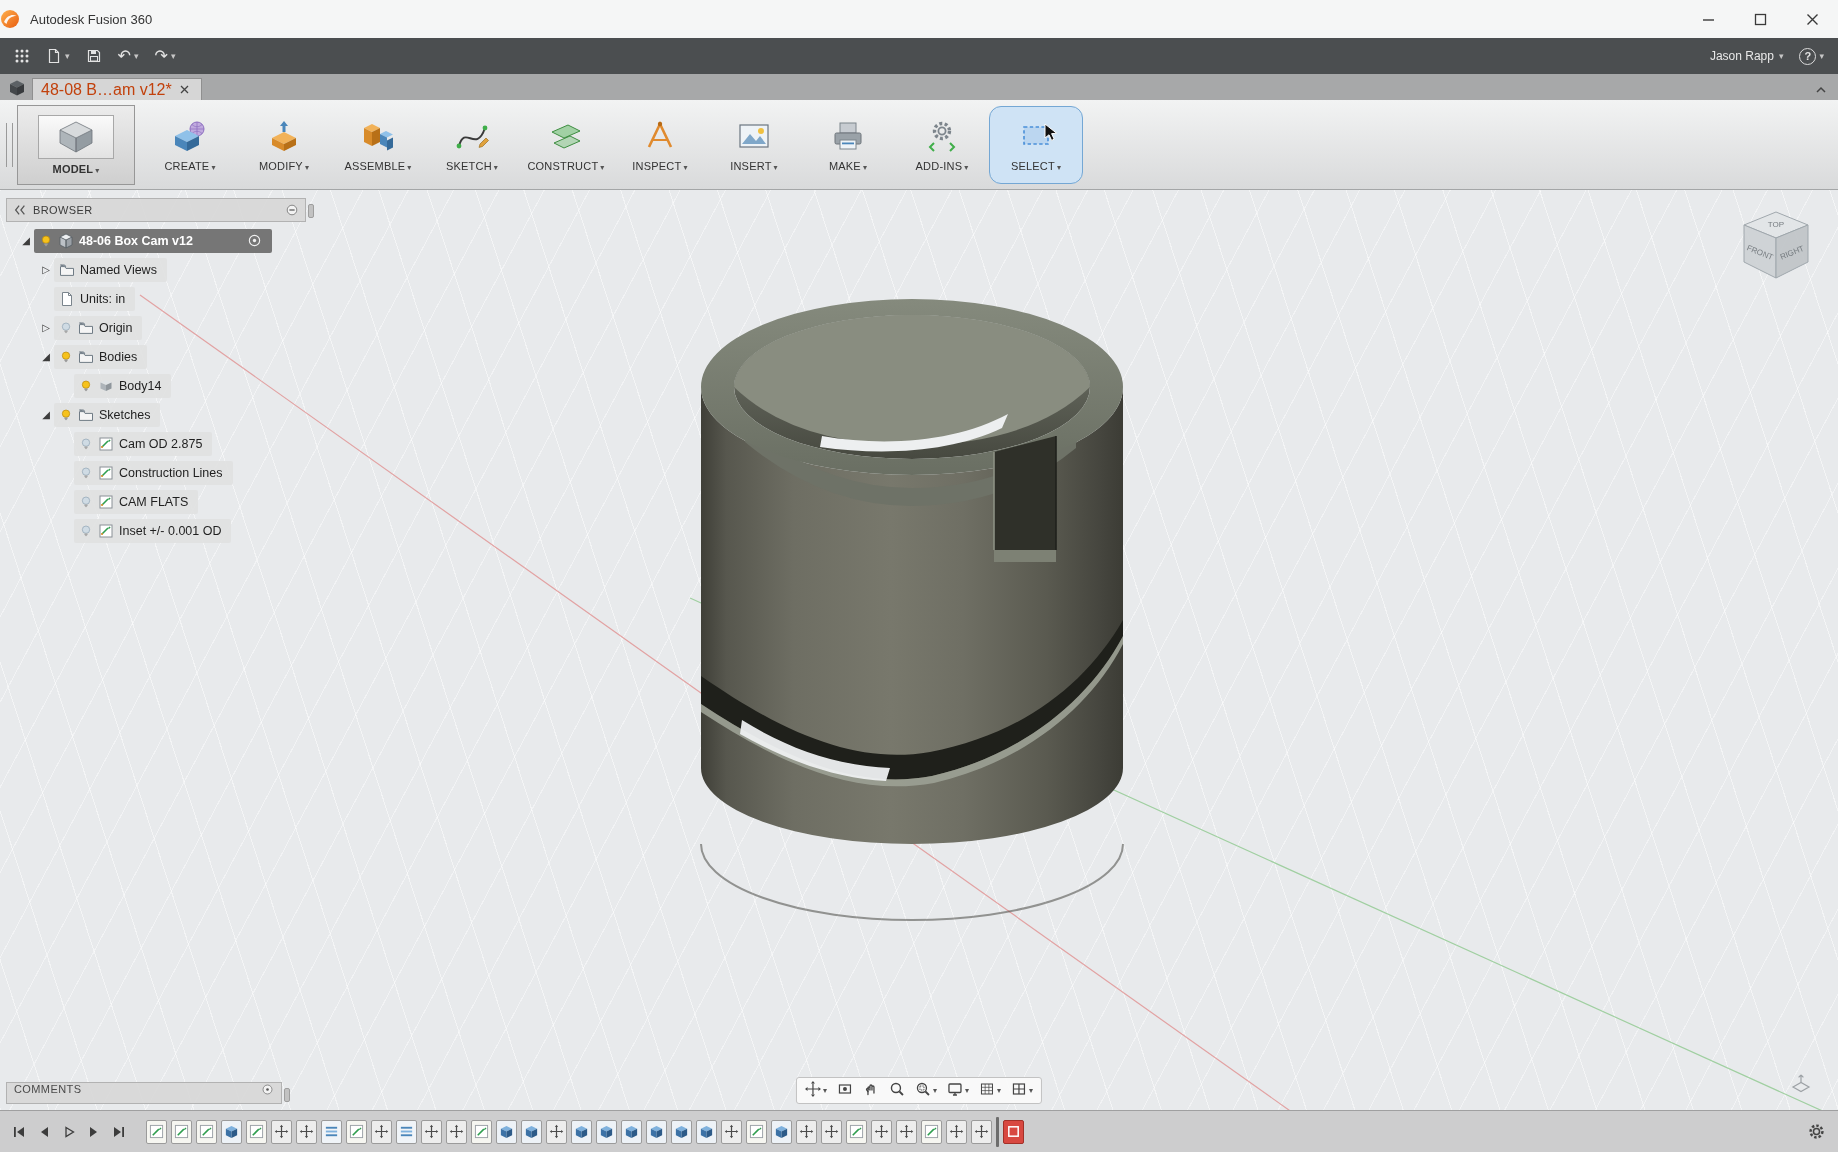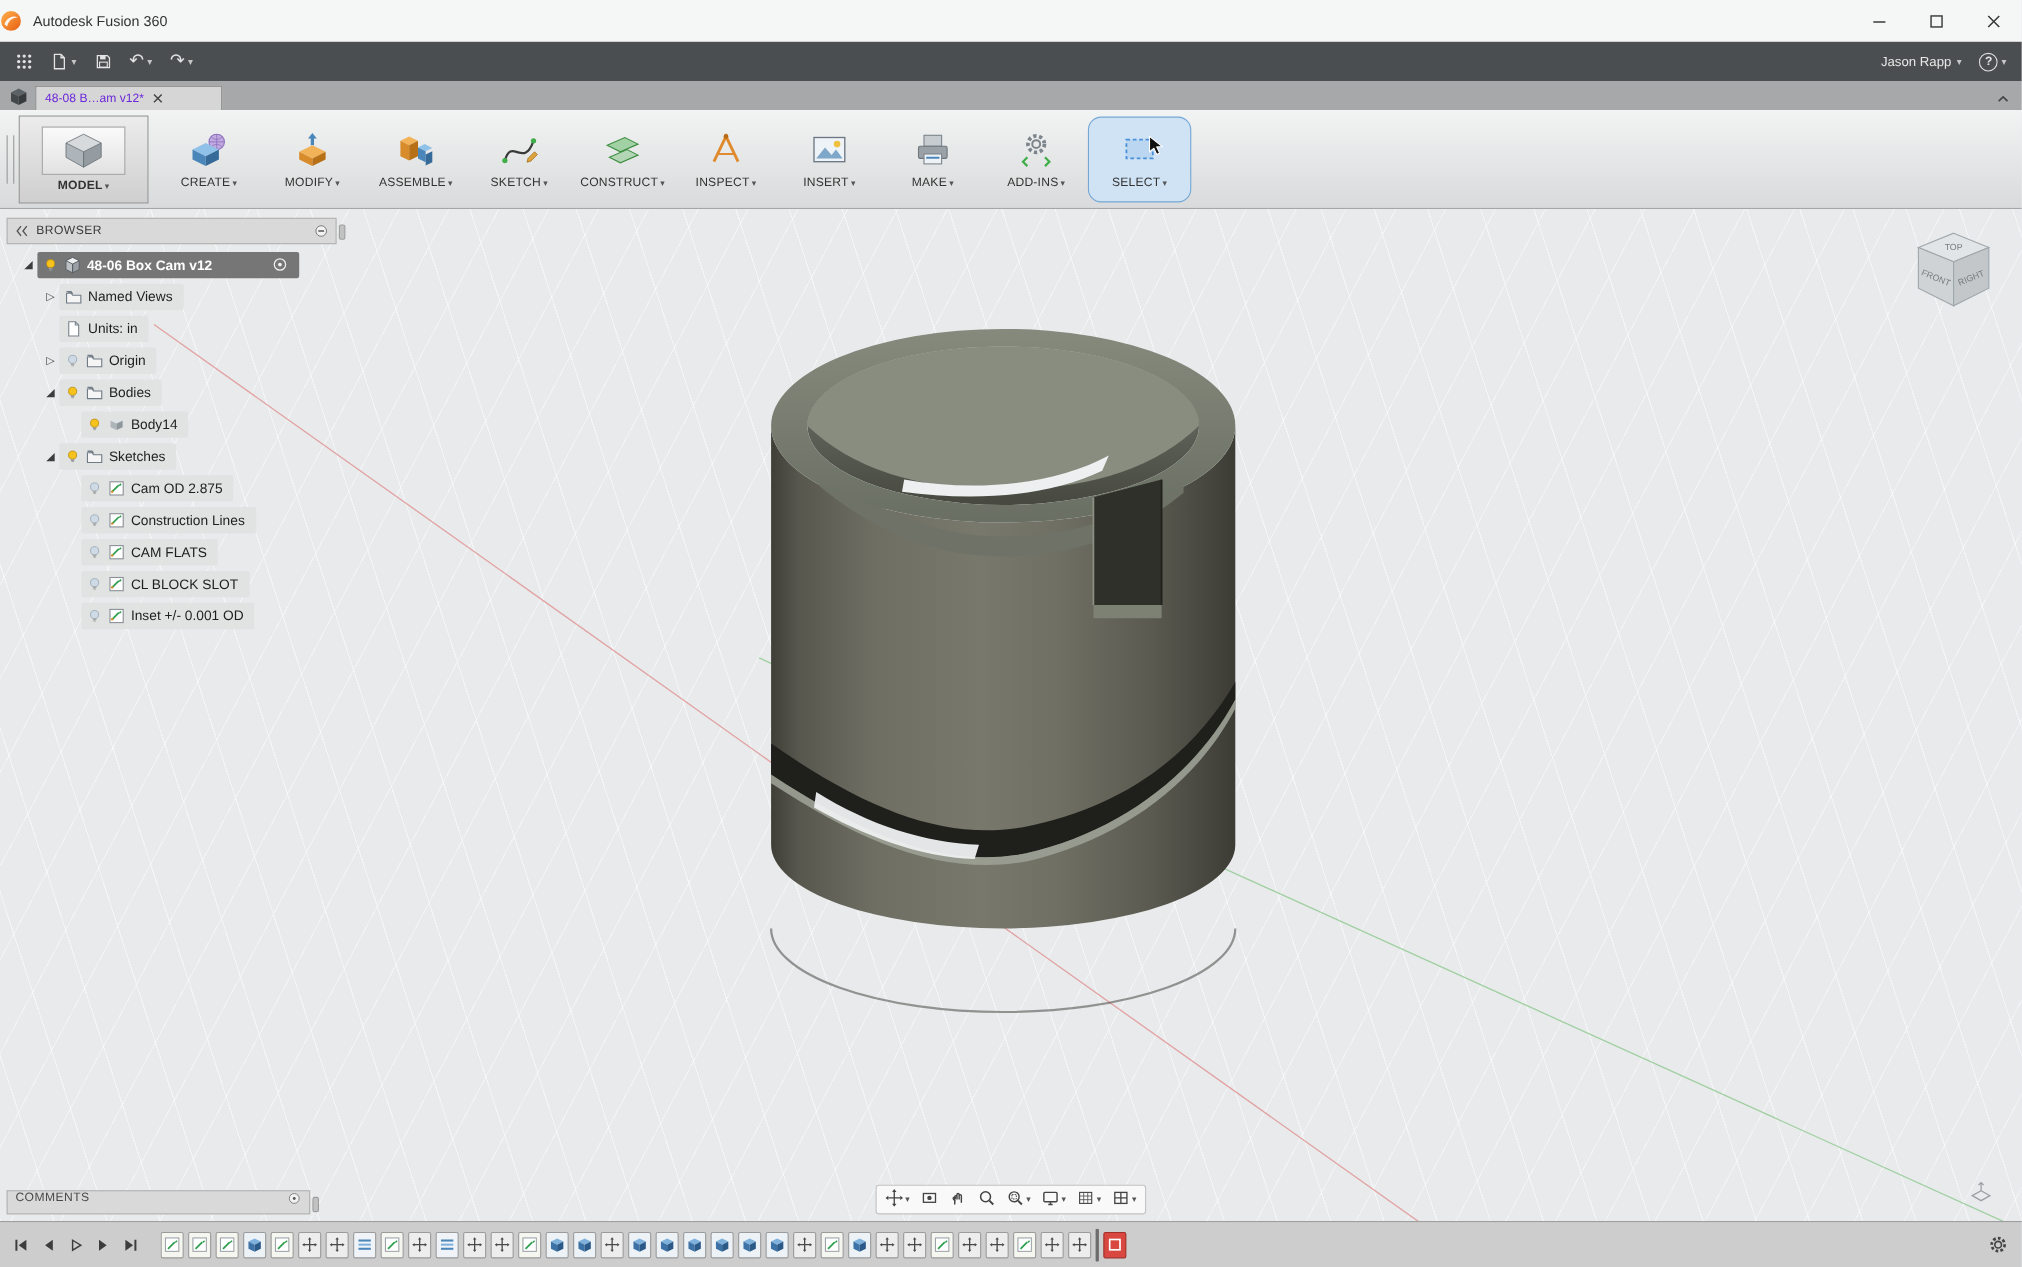--- a/index.html
+++ b/index.html
@@ -27,7 +27,7 @@
   
   .tabstrip{height:26px;background:#a7a8a9;display:flex;align-items:flex-end;padding-left:6px}
   .tabstrip .strip-logo{width:18px;height:18px;margin:0 6px 3px 2px}
-  .doc-tab{height:22px;background:#d6d6d6;border:1px solid #8f8f8f;border-bottom:none;display:flex;align-items:center;gap:8px;padding:0 8px;font-size:11px;color:#6d28d9;min-width:170px}
+  .doc-tab{height:22px;background:#d6d6d6;border:1px solid #8f8f8f;border-bottom:none;display:flex;align-items:center;gap:8px;padding:0 8px;font-size:16px;color:#c2410c;min-width:170px}
   .doc-tab .x{width:9px;height:9px}
   .tabstrip .chev-up{margin-left:auto;margin-right:10px;margin-bottom:4px;width:14px;height:12px}
 

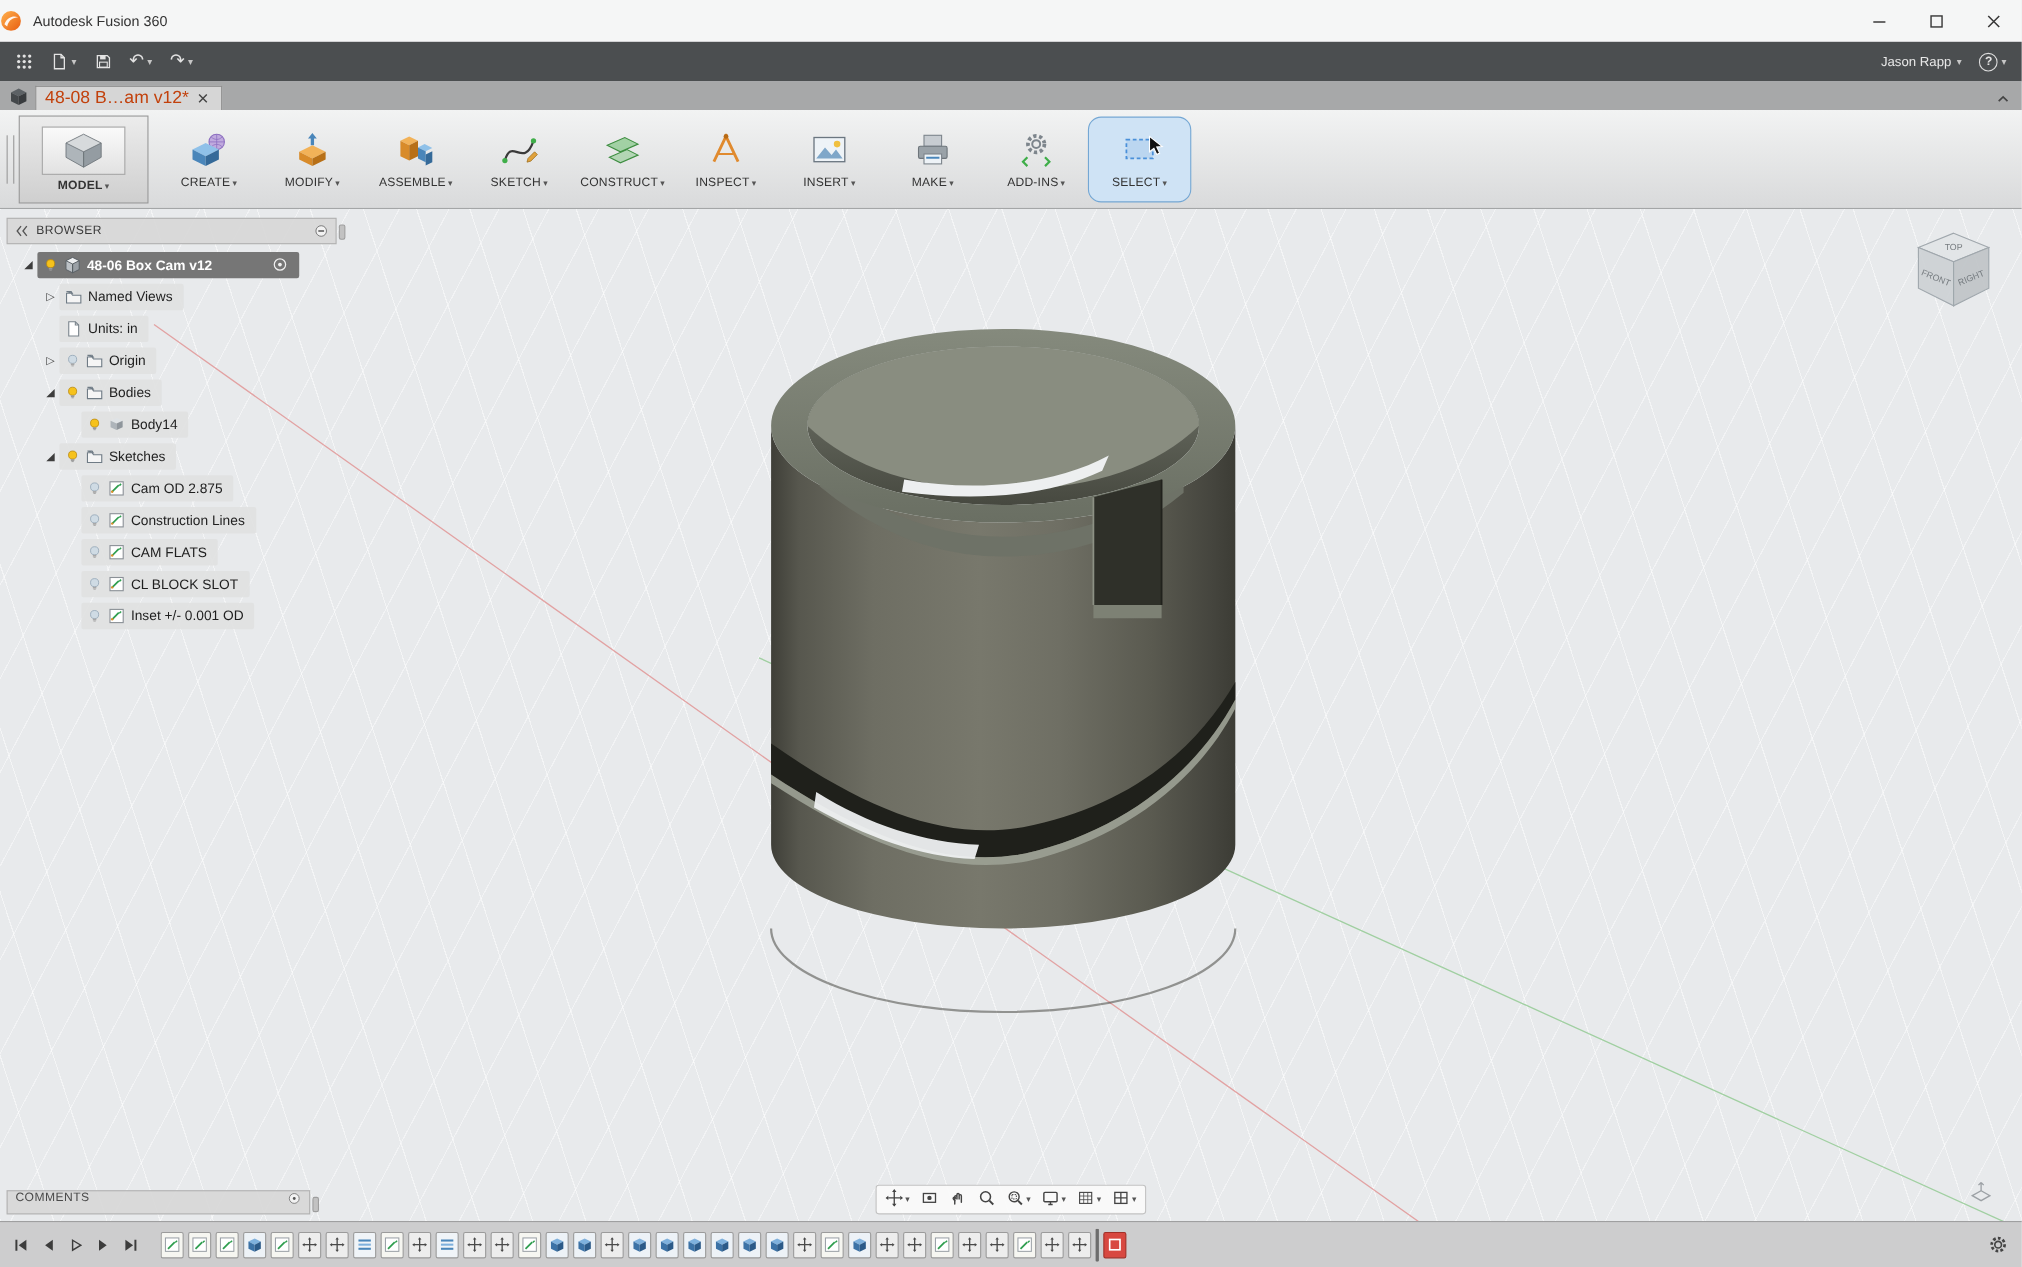--- a/index.html
+++ b/index.html
@@ -559,23 +559,6 @@
                 <path d="M10 5l1.6-1.6 1 1L11 6z" fill="#2f9e4f"></path>
                 <circle cx="4" cy="11" r="1.1" fill="#d98f2b"></circle>
               </svg></span>
-            <span class="b-label">CL BLOCK SLOT</span>
-          </div>
-        </div>
-        <div class="b-row lvl2">
-          <span class="b-arrow"></span>
-          <div class="b-pill">
-            <span class="ic bulb"><svg viewBox="0 0 16 16">
-                <circle cx="8" cy="6.5" r="4.2" fill="#cfdbe4" stroke="#8fa3b3" stroke-width=".8"></circle>
-                <rect x="6.2" y="10.8" width="3.6" height="1.8" fill="#a8a8a8"></rect>
-                <rect x="6.8" y="12.8" width="2.4" height="1" fill="#a8a8a8"></rect>
-              </svg></span>
-            <span class="ic"><svg viewBox="0 0 16 16">
-                <rect x="2" y="2" width="12" height="12" fill="#fff" stroke="#8a9096"></rect>
-                <path d="M4 11 10 5" stroke="#2f9e4f" stroke-width="1.6"></path>
-                <path d="M10 5l1.6-1.6 1 1L11 6z" fill="#2f9e4f"></path>
-                <circle cx="4" cy="11" r="1.1" fill="#d98f2b"></circle>
-              </svg></span>
             <span class="b-label">Inset +/- 0.001 OD</span>
           </div>
         </div>

